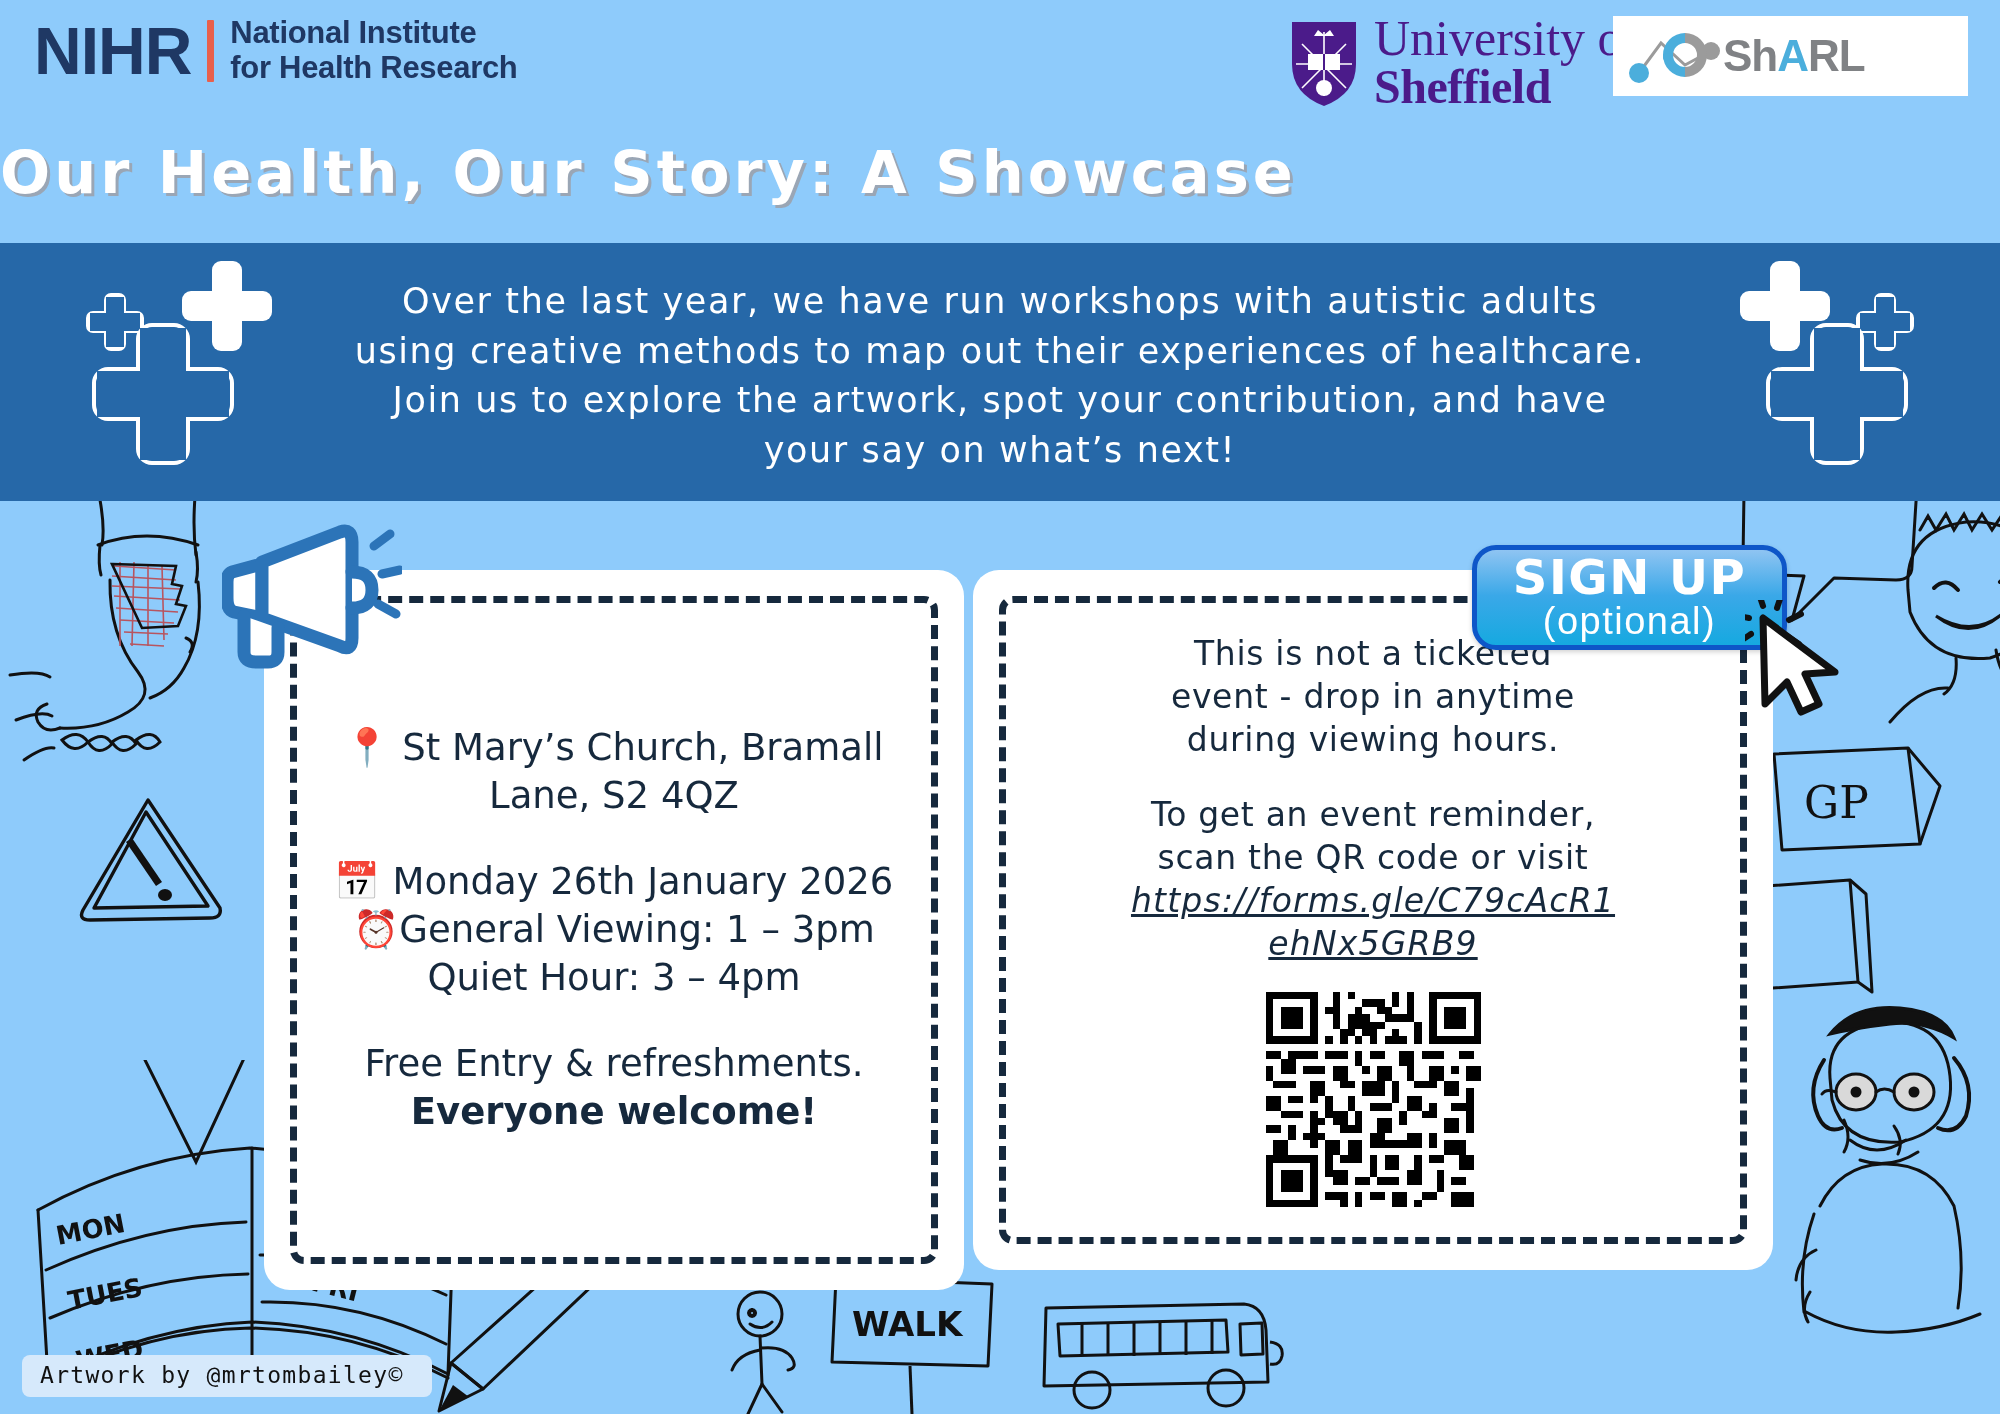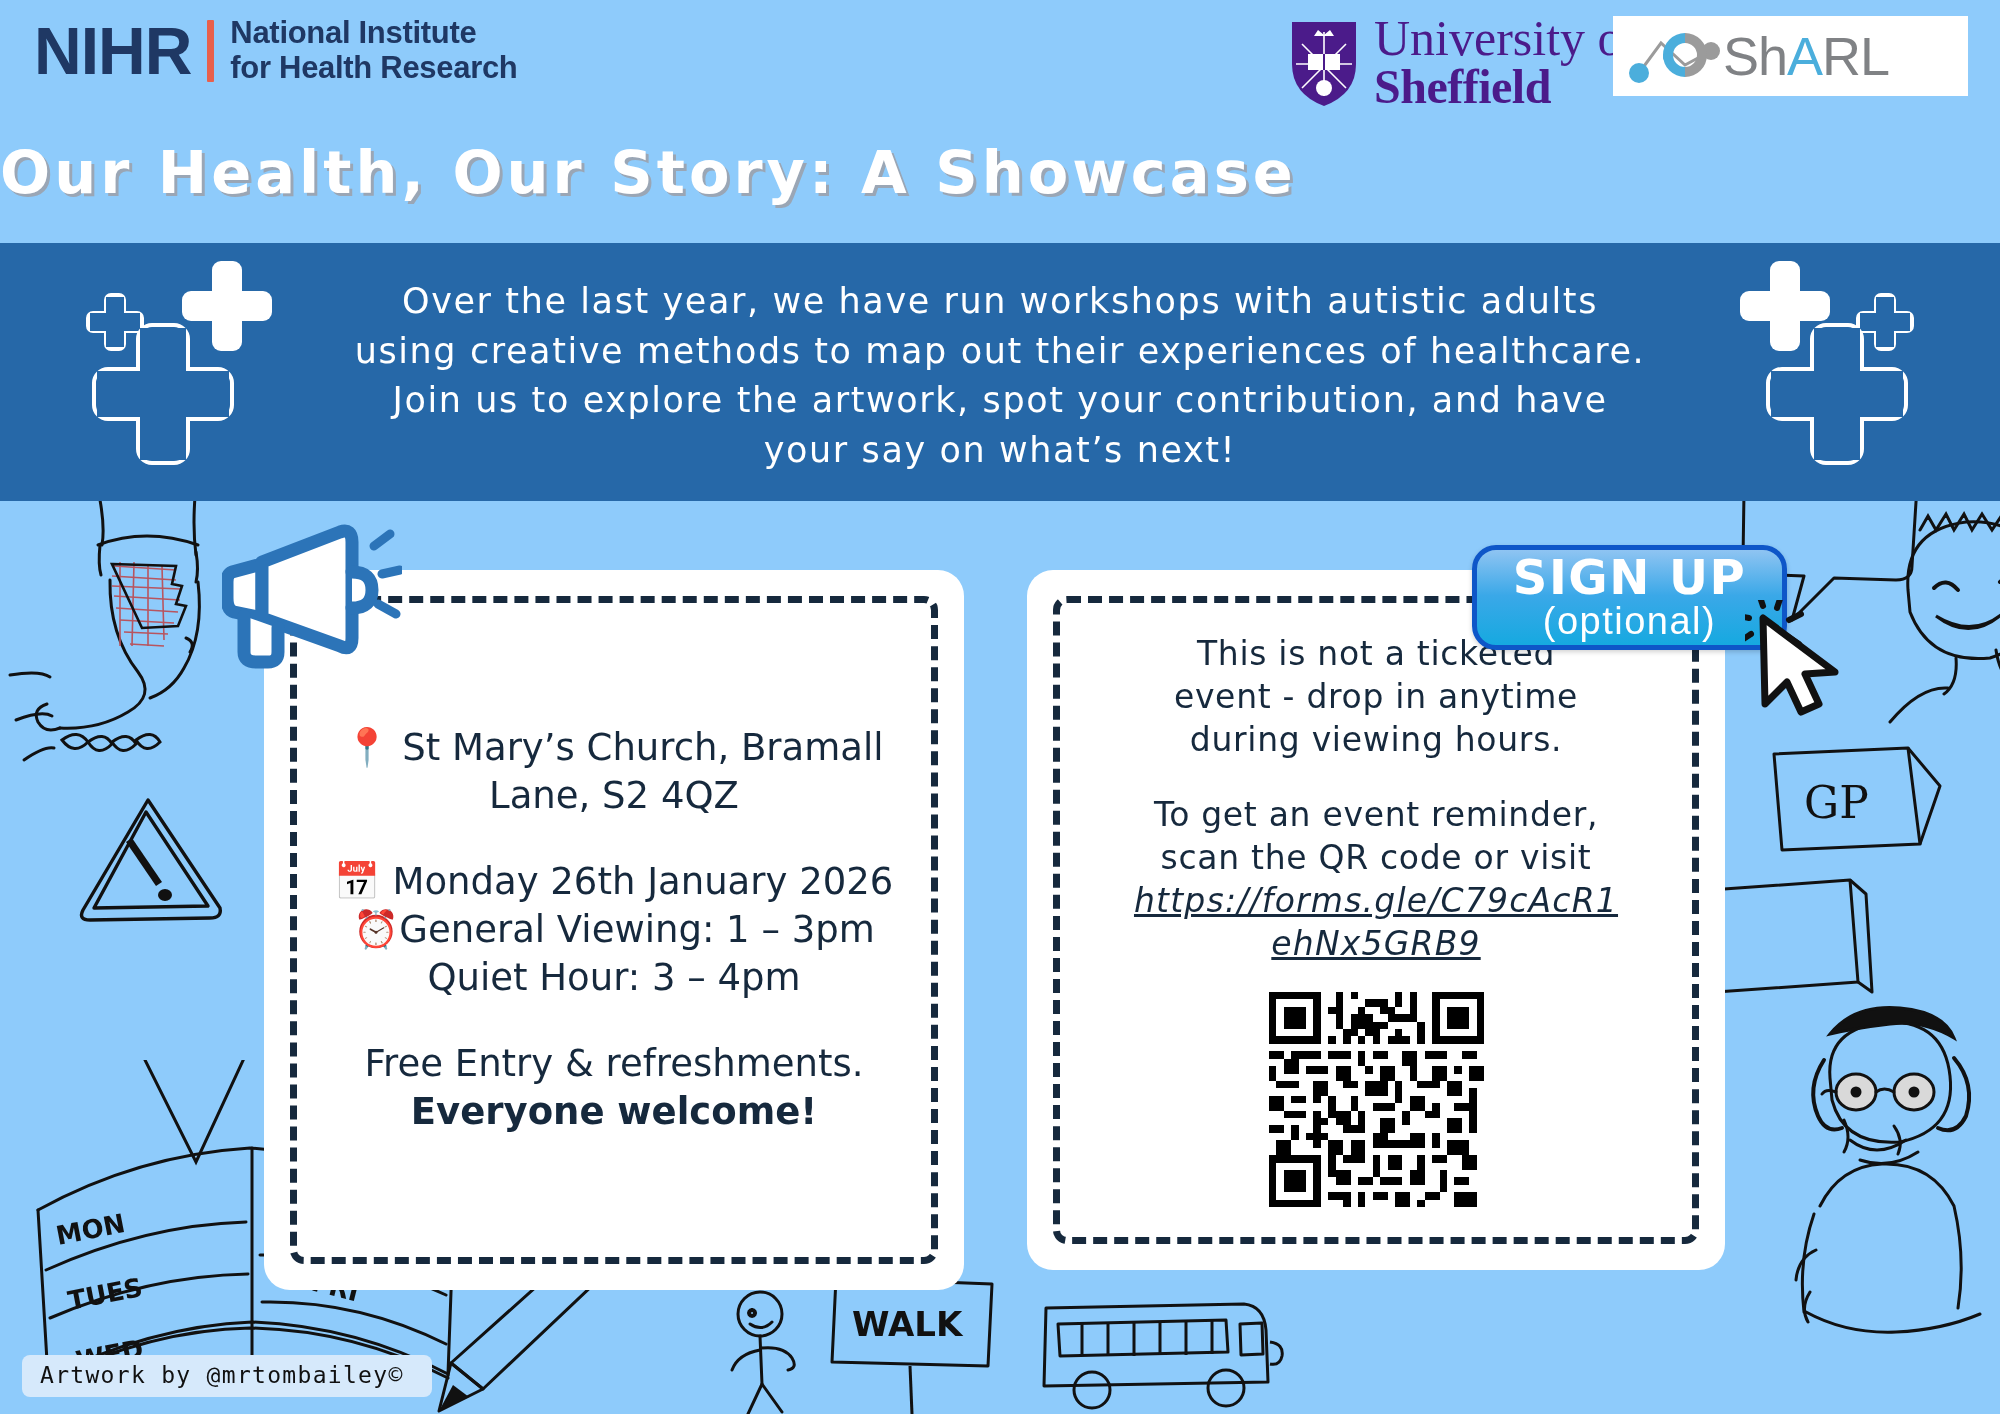--- a/index.html
+++ b/index.html
@@ -29,7 +29,7 @@
   .sheff-2{font-size:48px;font-weight:bold;letter-spacing:-0.5px;}
 
   .sharl-logo{position:absolute;left:1613px;top:16px;width:355px;height:80px;background:#FFFFFF;display:flex;align-items:center;padding-left:14px;box-sizing:border-box;}
-  .sharl-text{font-family:"Liberation Sans", sans-serif;font-weight:normal;font-size:54px;letter-spacing:-1px;line-height:1;}
+  .sharl-text{font-family:"Liberation Sans", sans-serif;font-weight:bold;font-size:44px;letter-spacing:-1px;line-height:1;}
   .sharl-sh{color:#808285;}
   .sharl-a{color:#4BAEDC;}
   .sharl-rl{color:#808285;}

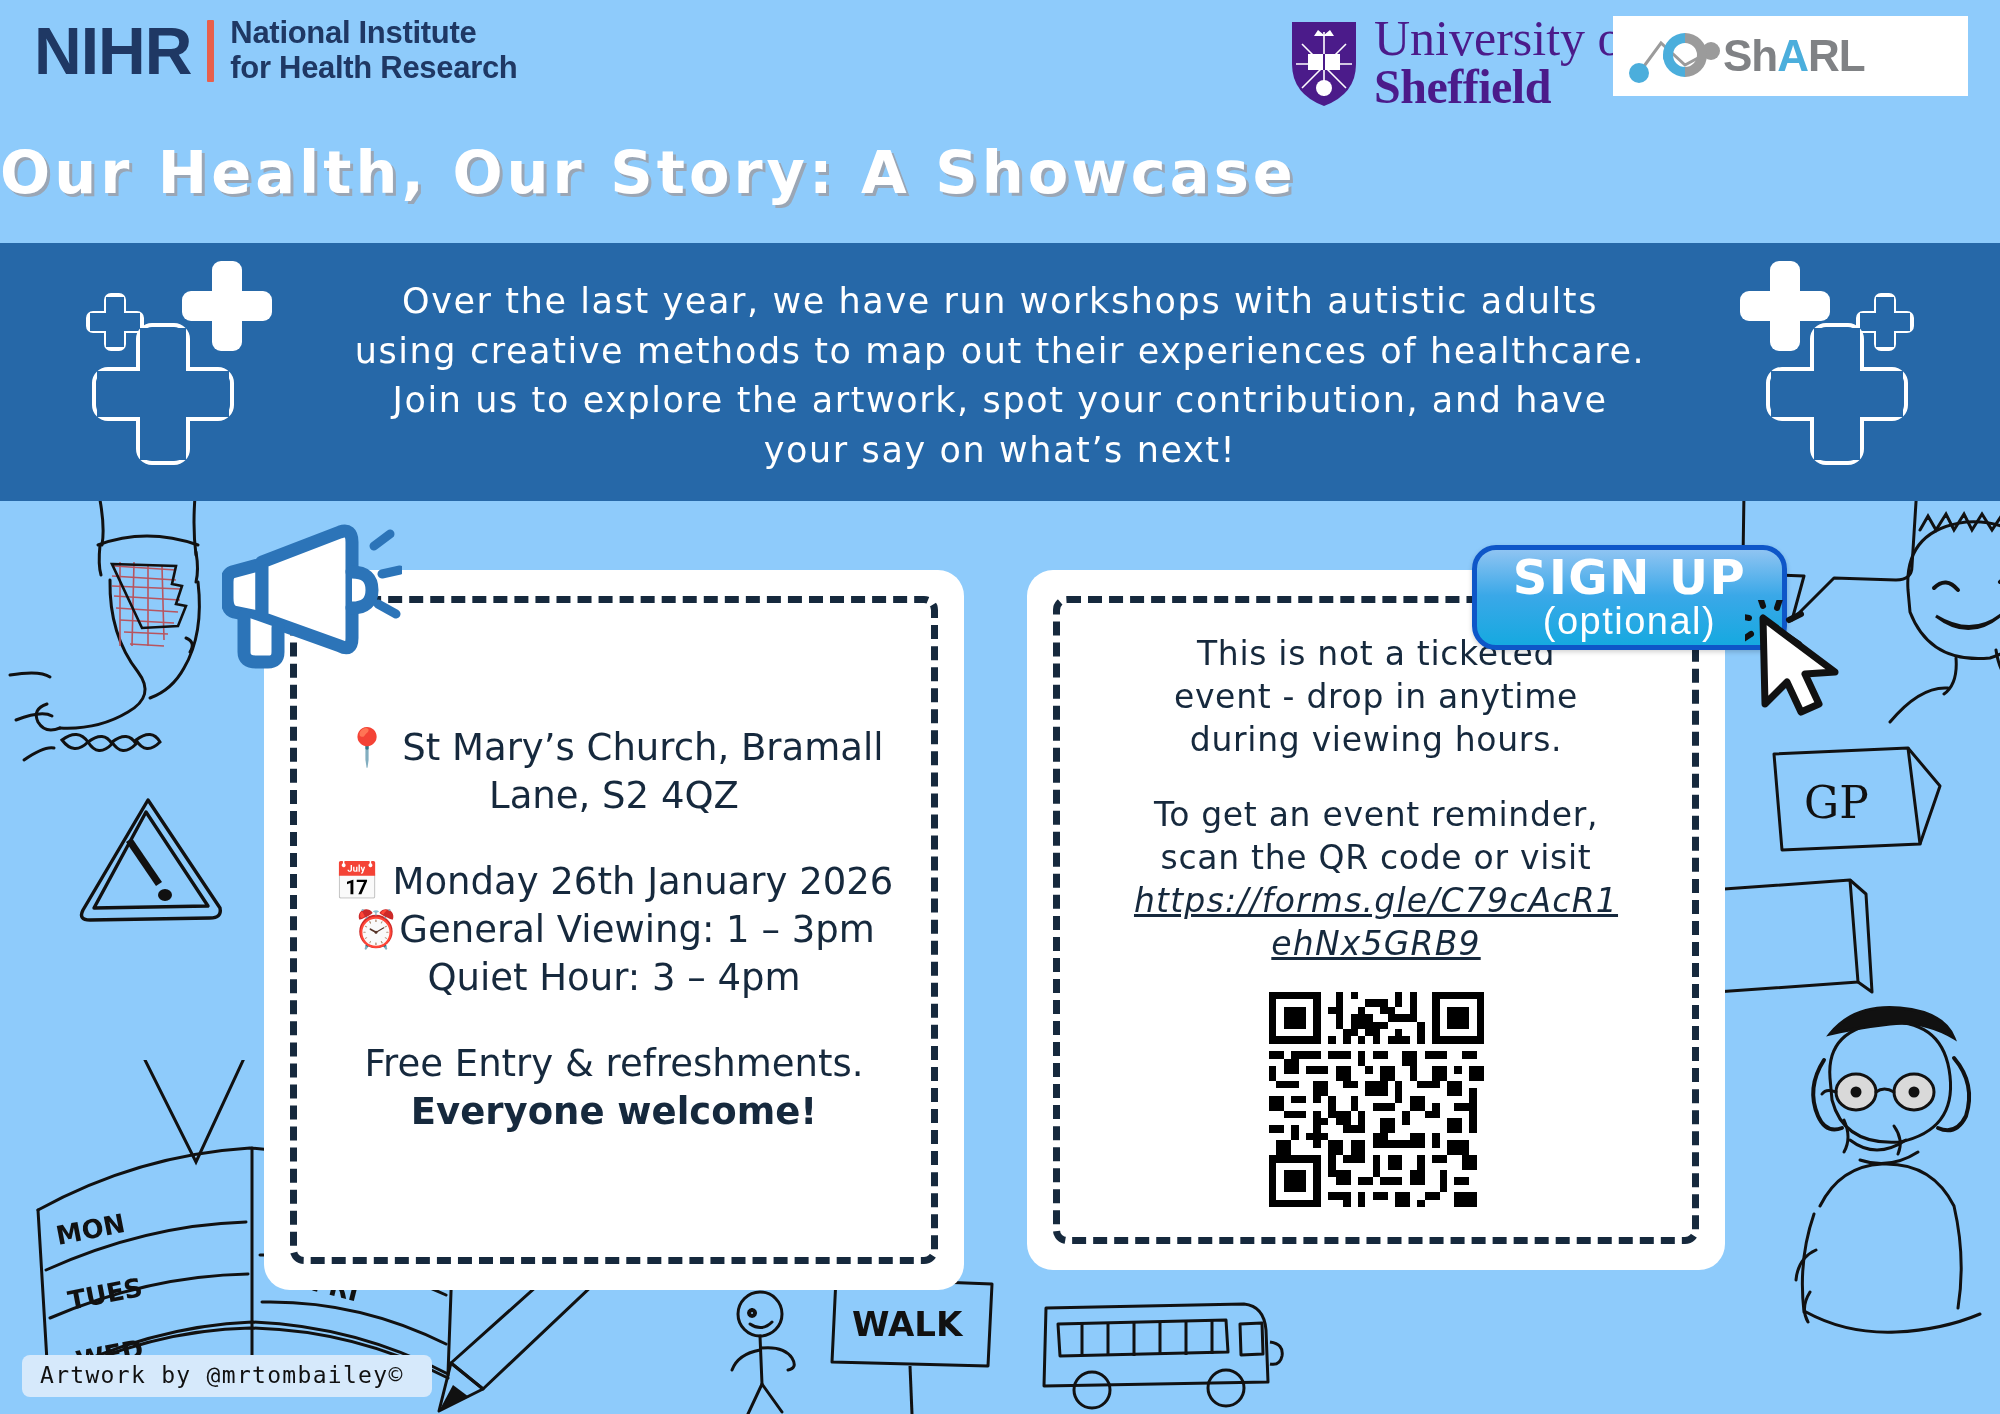--- a/index.html
+++ b/index.html
@@ -66,7 +66,7 @@
     text-align:center;color:#16293D;
   }
   #card-left{left:264px;top:570px;width:700px;height:720px;}
-  #card-right{left:1027px;top:570px;width:698px;height:700px;}
+  #card-right{left:973px;top:570px;width:800px;height:700px;}
 
   .left-line{font-family:"DejaVu Sans", sans-serif;font-size:37px;line-height:1.3;color:#16293D;}
   .left-line.bold{font-weight:bold;}

